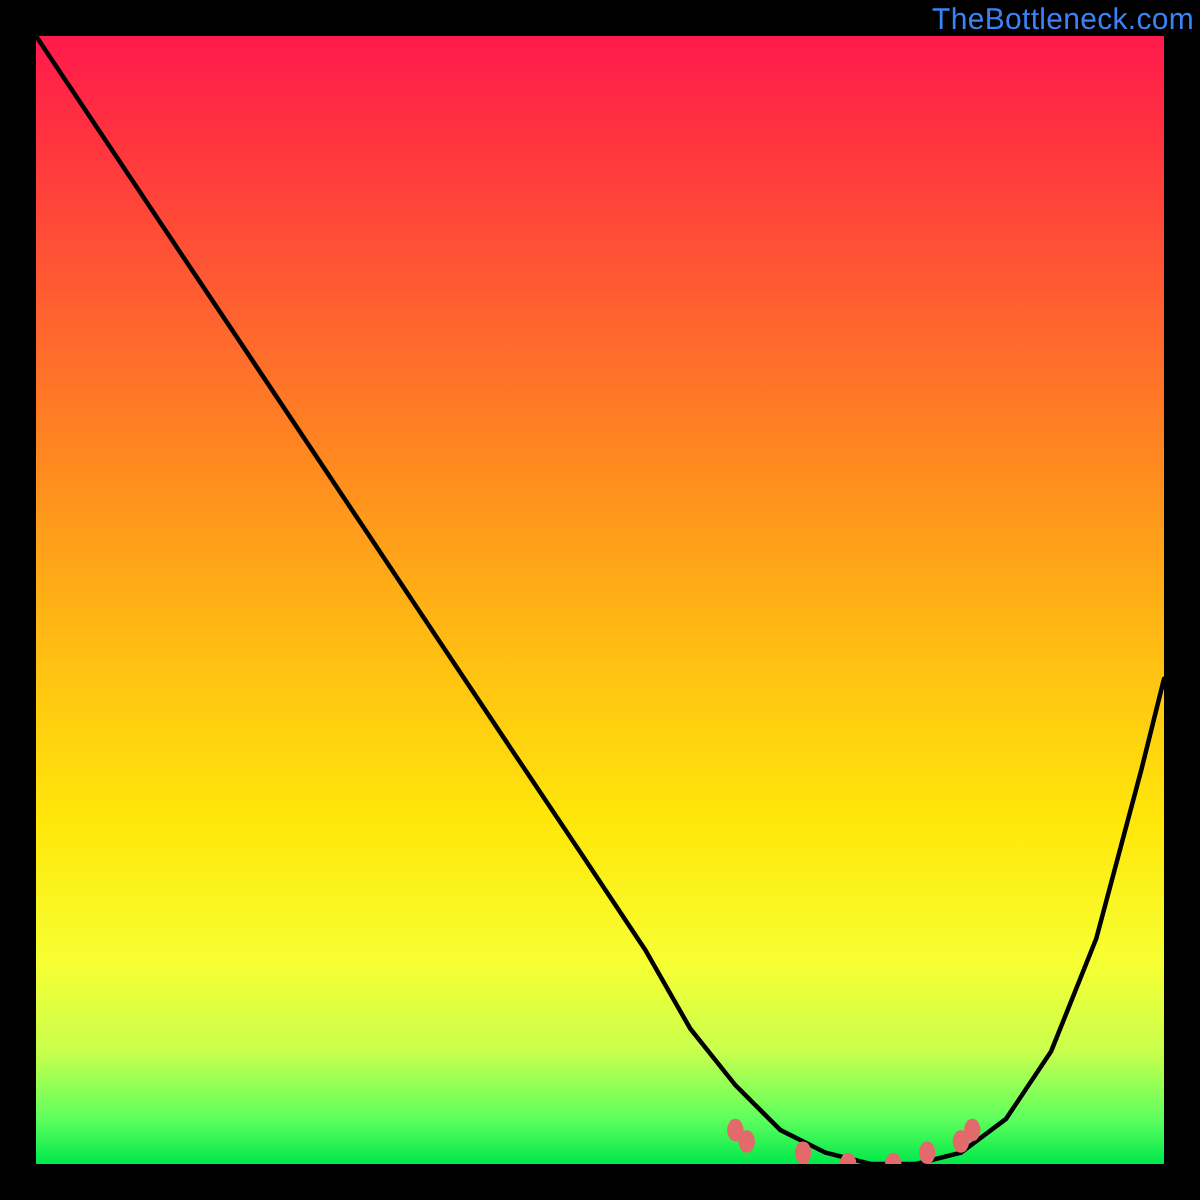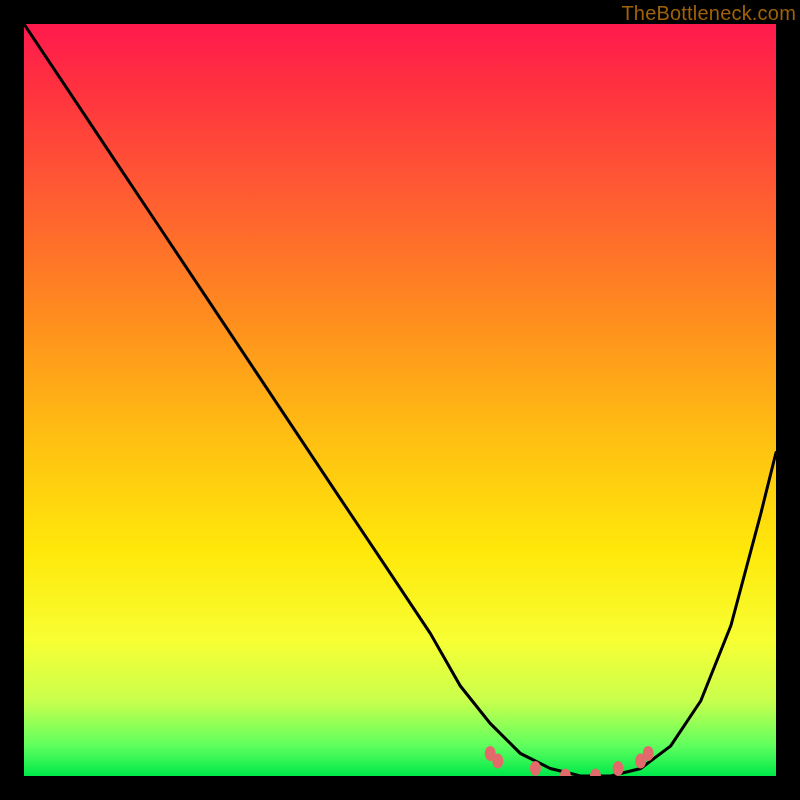--- a/index.html
+++ b/index.html
@@ -51,7 +51,7 @@
     position: absolute;
     top: 2px;
     right: 4px;
-    color: #a16207;
+    color: #3b82f6;
     font-size: 20px;
     font-weight: 500;
     letter-spacing: 0.2px;

